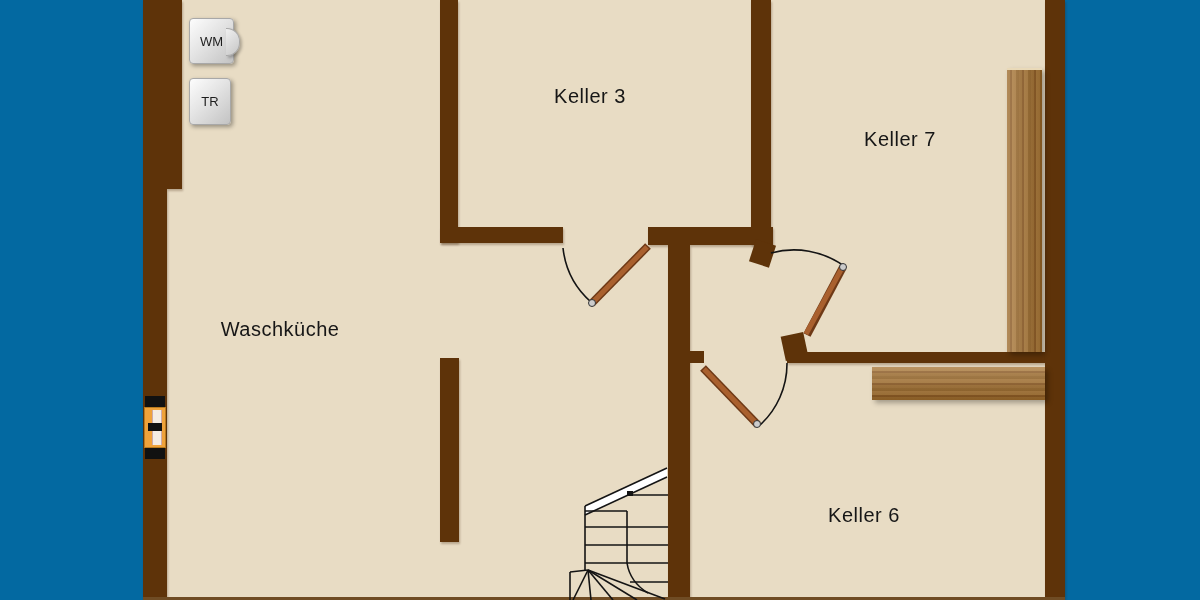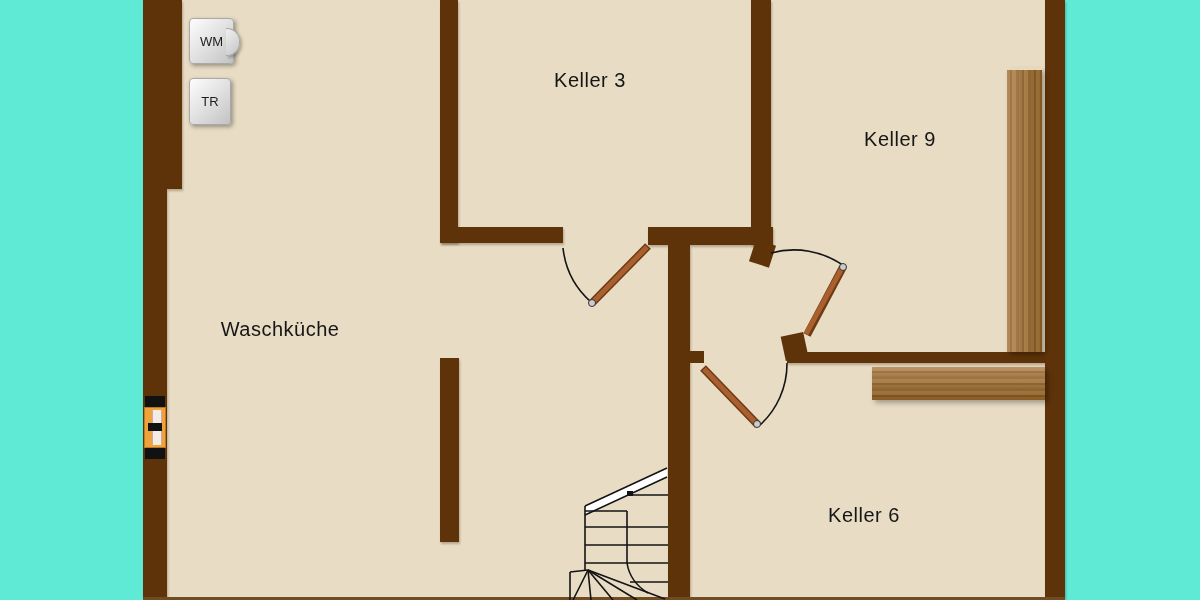--- a/index.html
+++ b/index.html
@@ -3,7 +3,7 @@
 <meta charset="utf-8">
 <style>
   html,body{margin:0;padding:0;background:#ffffff;}
-  #stage{position:relative;width:1200px;height:600px;background:#5eead4;overflow:hidden;
+  #stage{position:relative;width:1200px;height:600px;background:#0369a1;overflow:hidden;
          font-family:"Liberation Sans", sans-serif;}
   
   .floor{position:absolute;left:143px;top:0;width:922px;height:600px;background:#e8dcc4;}

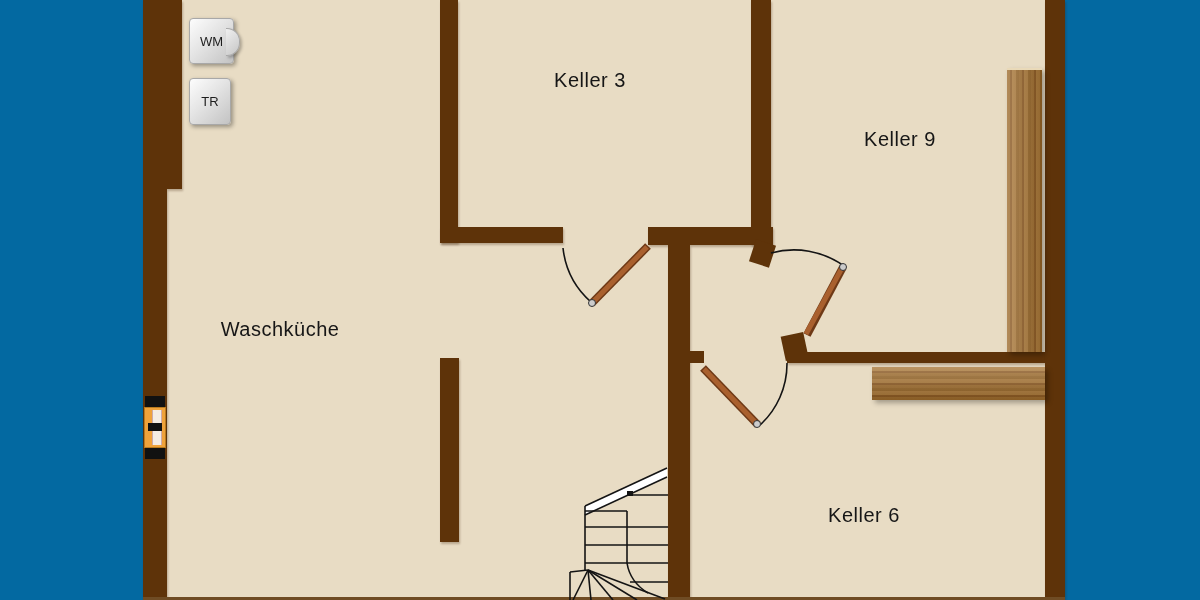--- a/index.html
+++ b/index.html
@@ -144,7 +144,7 @@
     </g>
   </svg>
 
-  <div class="room-label" style="left:590px;top:80px;">Keller 3</div>
+  <div class="room-label" style="left:590px;top:96px;">Keller 3</div>
   <div class="room-label" style="left:900px;top:139px;">Keller 9</div>
   <div class="room-label" style="left:280px;top:329px;">Waschküche</div>
   <div class="room-label" style="left:864px;top:515px;">Keller 6</div>

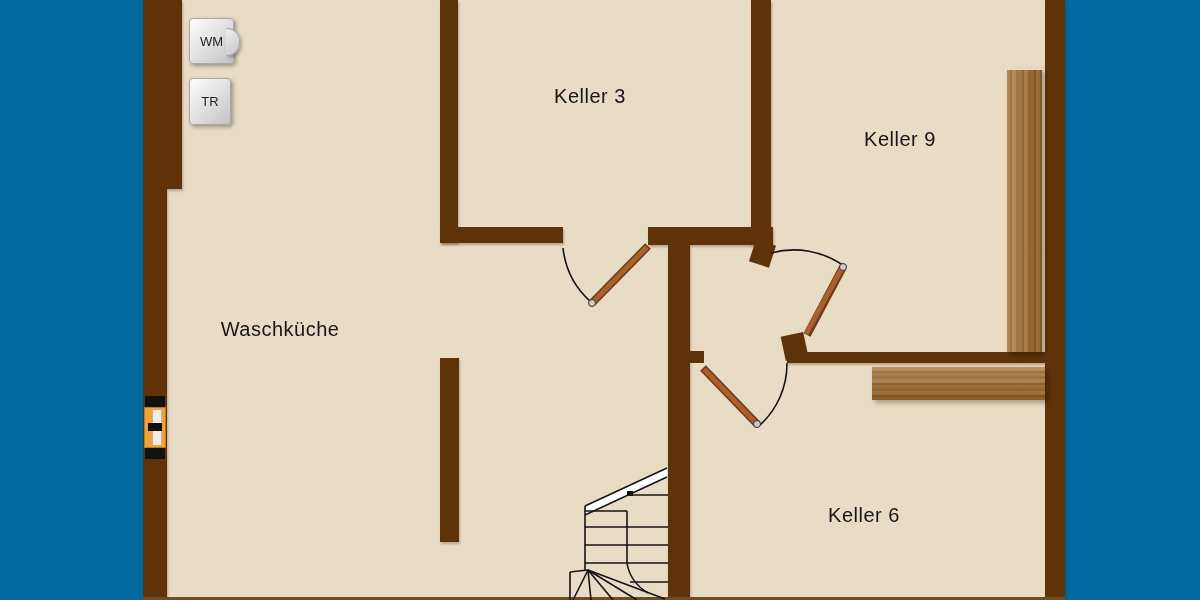--- a/index.html
+++ b/index.html
@@ -145,7 +145,7 @@
   </svg>
 
   <div class="room-label" style="left:590px;top:96px;">Keller 3</div>
-  <div class="room-label" style="left:900px;top:139px;">Keller 9</div>
+  <div class="room-label" style="left:900px;top:139px;">Keller 7</div>
   <div class="room-label" style="left:280px;top:329px;">Waschküche</div>
   <div class="room-label" style="left:864px;top:515px;">Keller 6</div>
 

